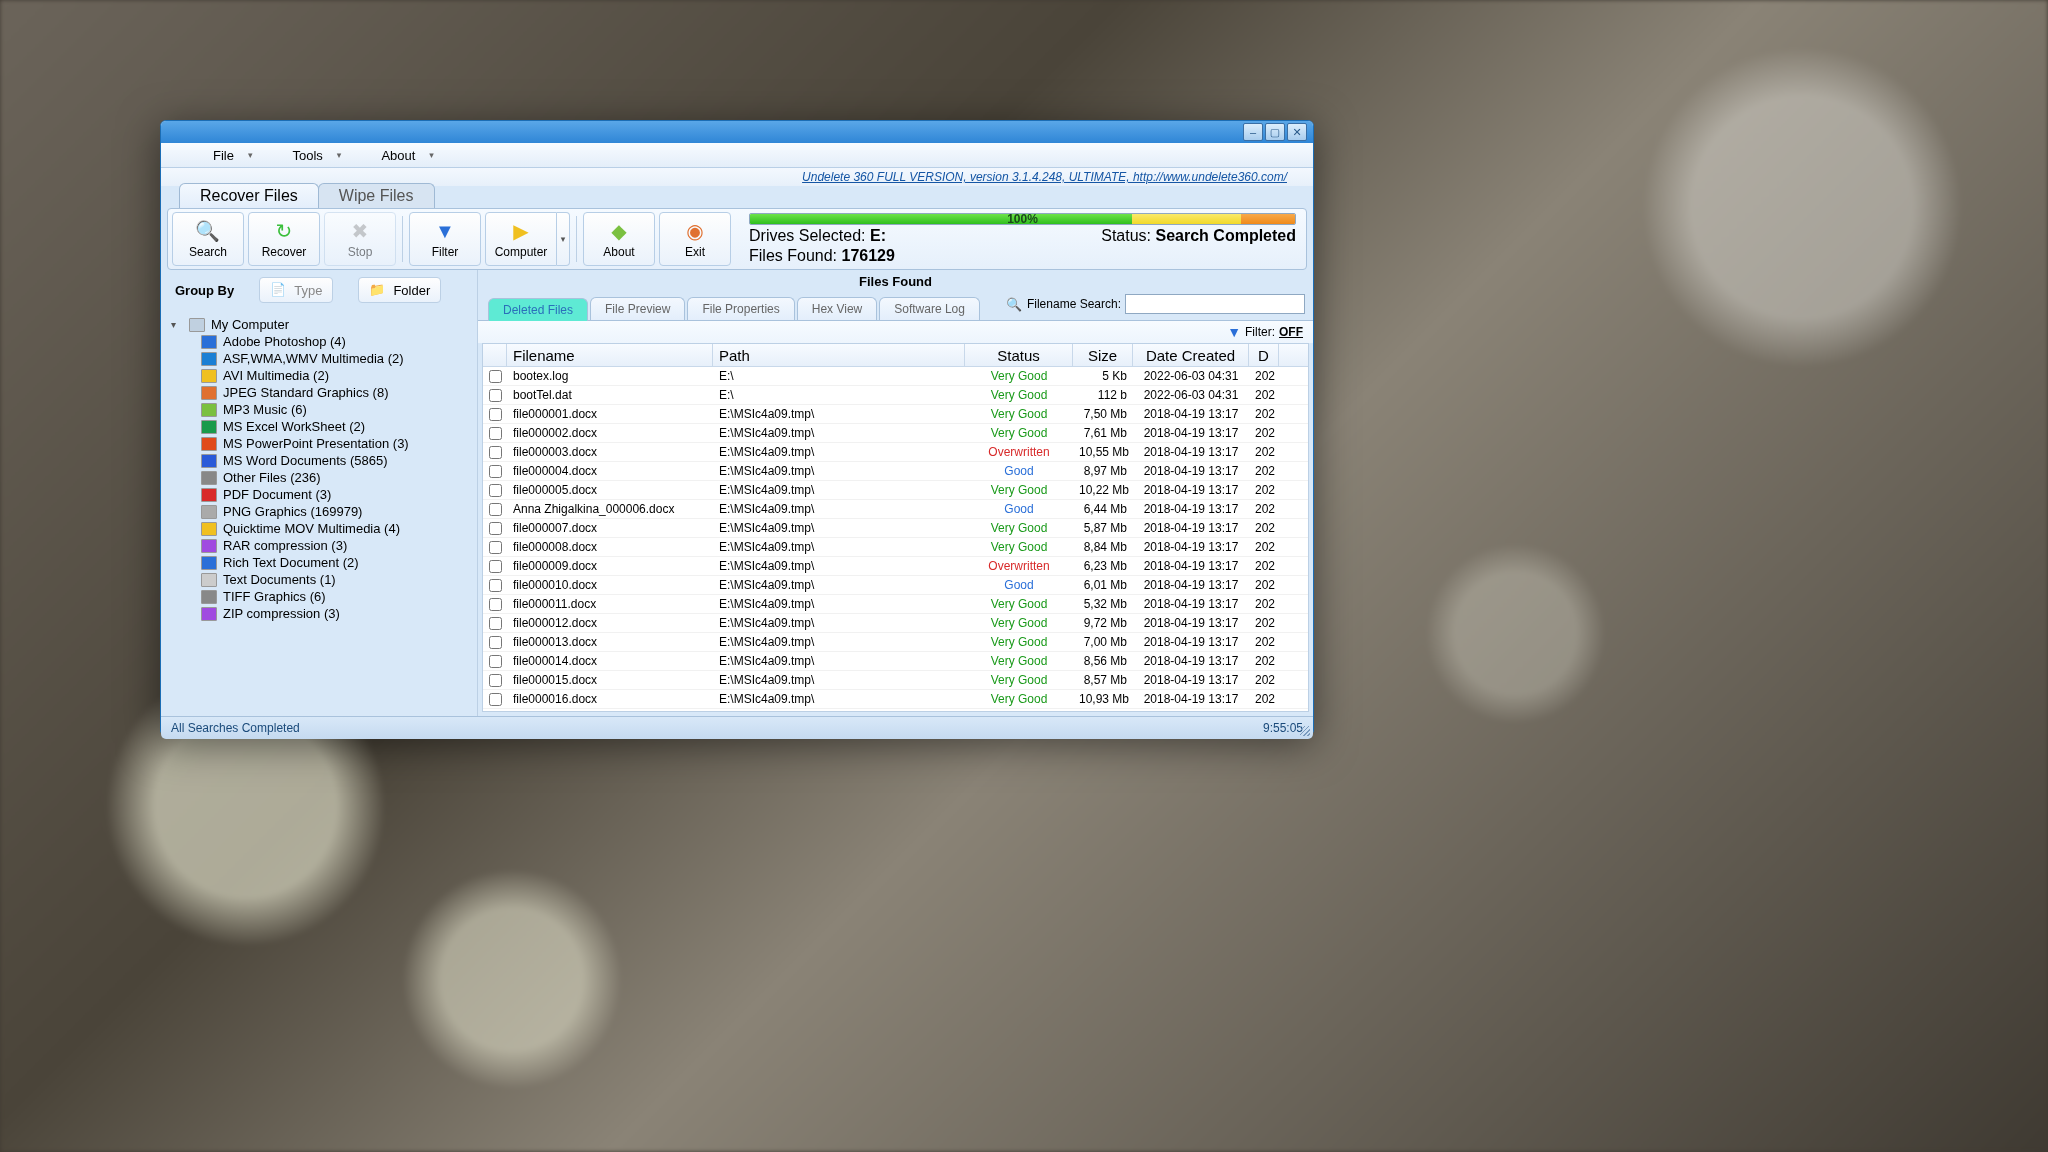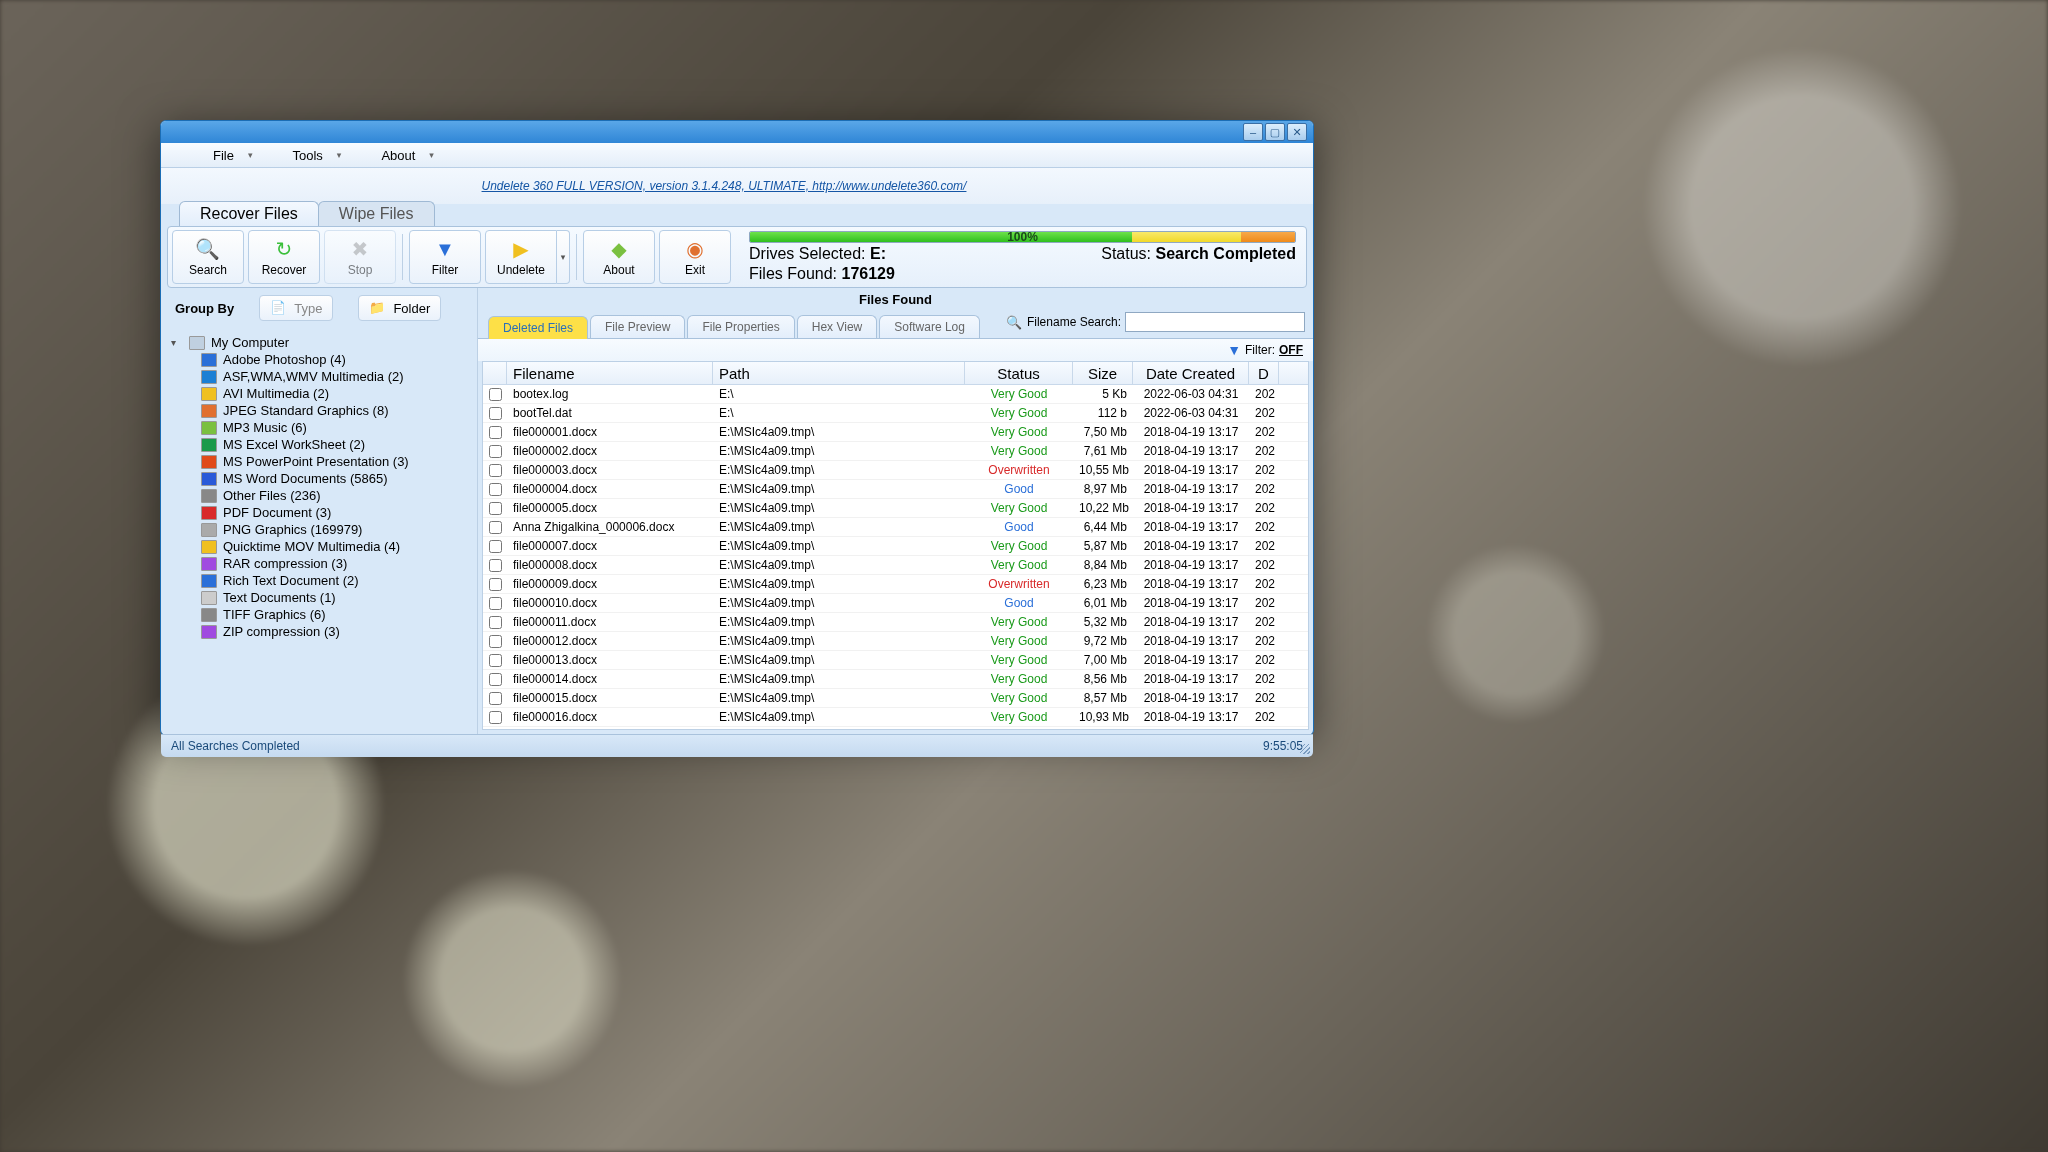--- a/index.html
+++ b/index.html
@@ -22,7 +22,7 @@
 .menubar{height:24px;background:linear-gradient(#f7fbff,#e4eef9);border-bottom:1px solid #b9cfe6;display:flex;align-items:center;padding-left:52px;gap:40px}
 .menuitem{display:flex;align-items:center;gap:14px;cursor:pointer}
 .menuitem .caret{font-size:9px;color:#666}
-.topstrip{height:36px;background:linear-gradient(#f3f8fe,#e7f0fa);display:flex;justify-content:center;align-items:center;padding-right:26px}
+.topstrip{height:18px;background:linear-gradient(#f3f8fe,#e7f0fa);display:flex;justify-content:flex-end;align-items:center;padding-right:26px}
 .versionlink{color:#1556a5;font-style:italic;text-decoration:underline;font-size:12px;cursor:pointer}
 .tabstrip{height:22px;display:flex;align-items:flex-end;padding-left:18px;gap:0}
 .modetab{padding:3px 20px;border:1px solid #9fb9d4;border-bottom:none;border-radius:6px 6px 0 0;

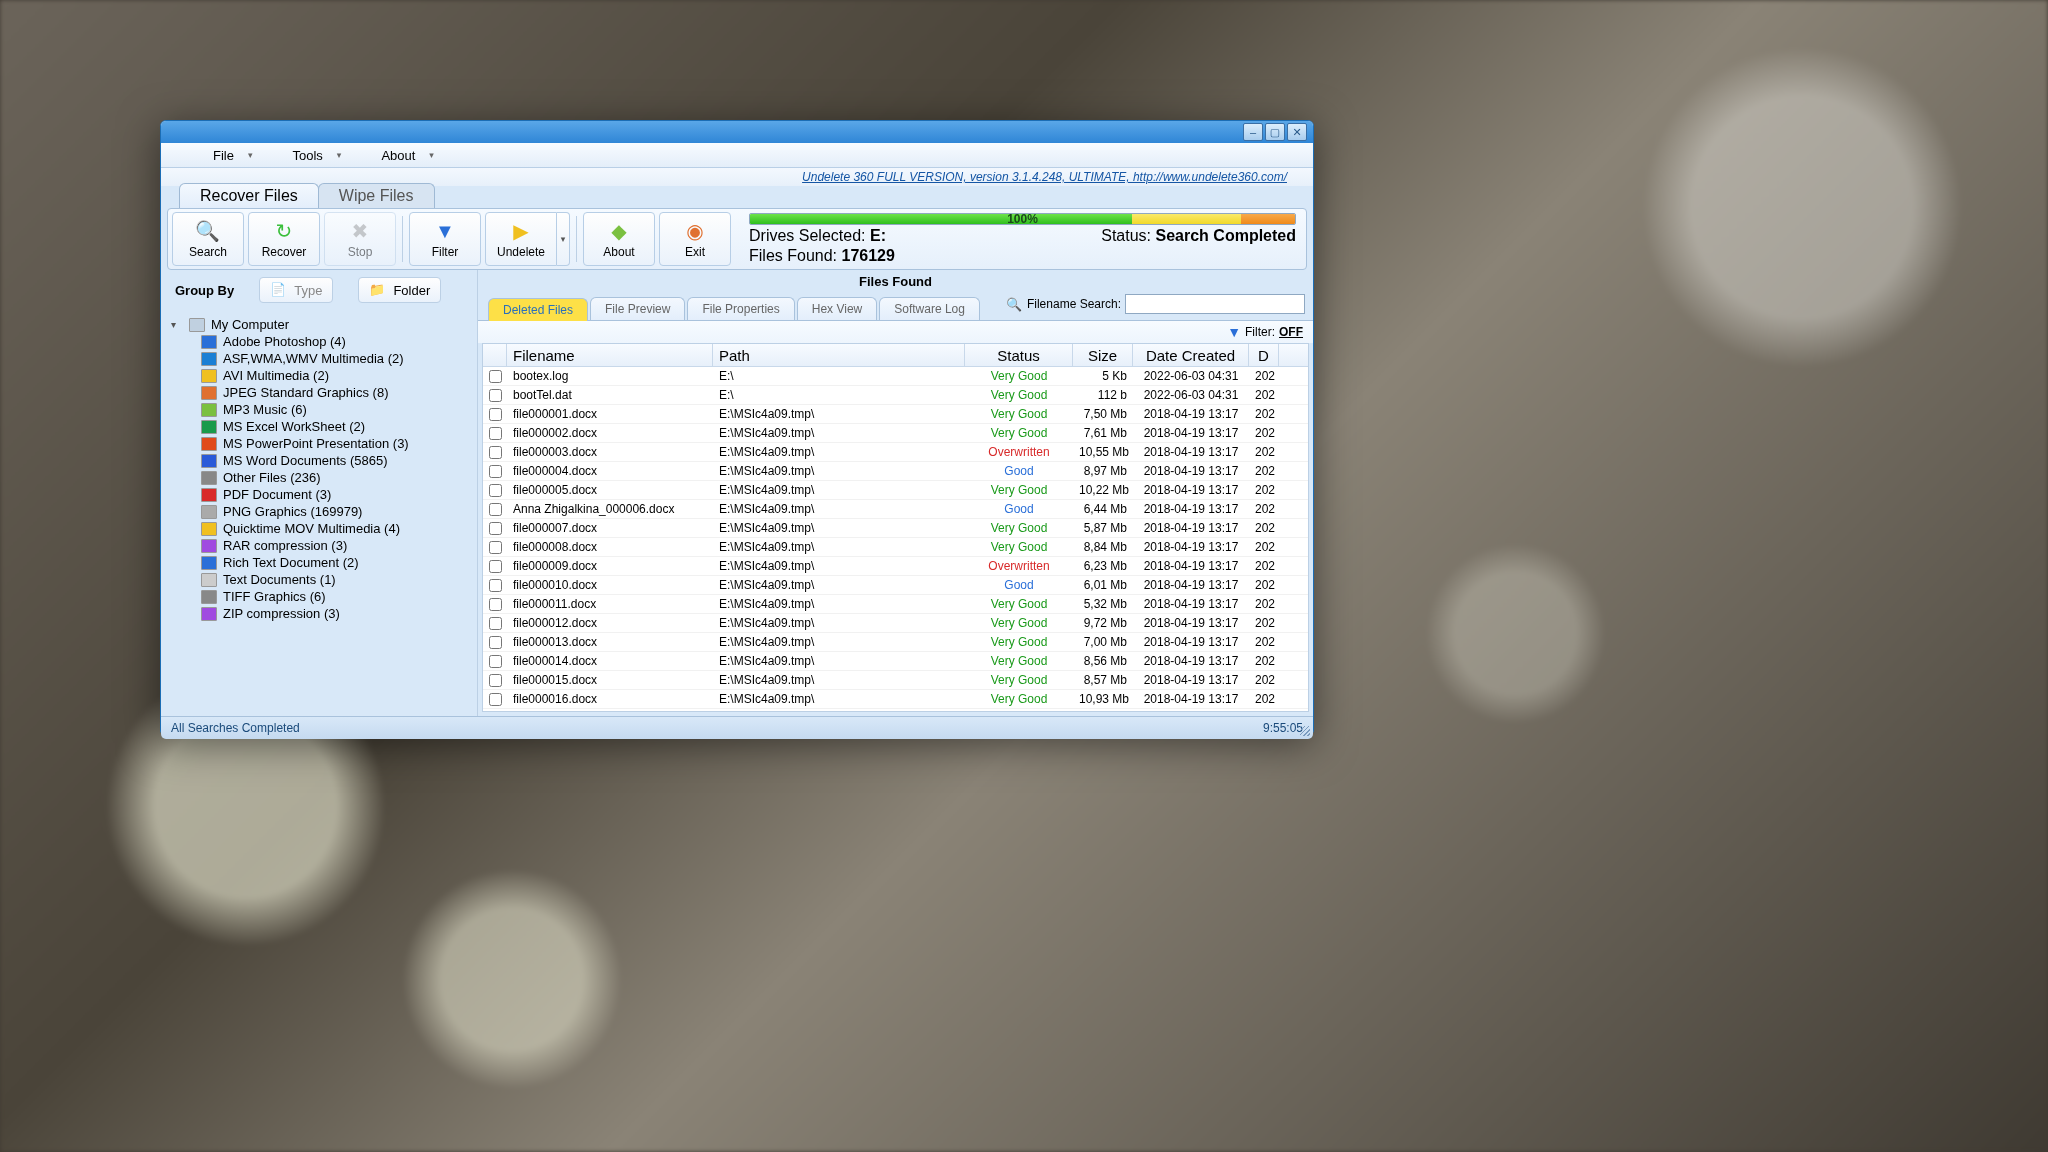--- a/index.html
+++ b/index.html
@@ -184,7 +184,7 @@
     <div class="englishwrap">
       <div class="tbtn" style="border-radius:4px 0 0 4px">
         <span class="ic i-flag">▶</span>
-        <span class="lbl">Undelete</span>
+        <span class="lbl">Computer</span>
       </div>
       <div class="dd">▾</div>
     </div>

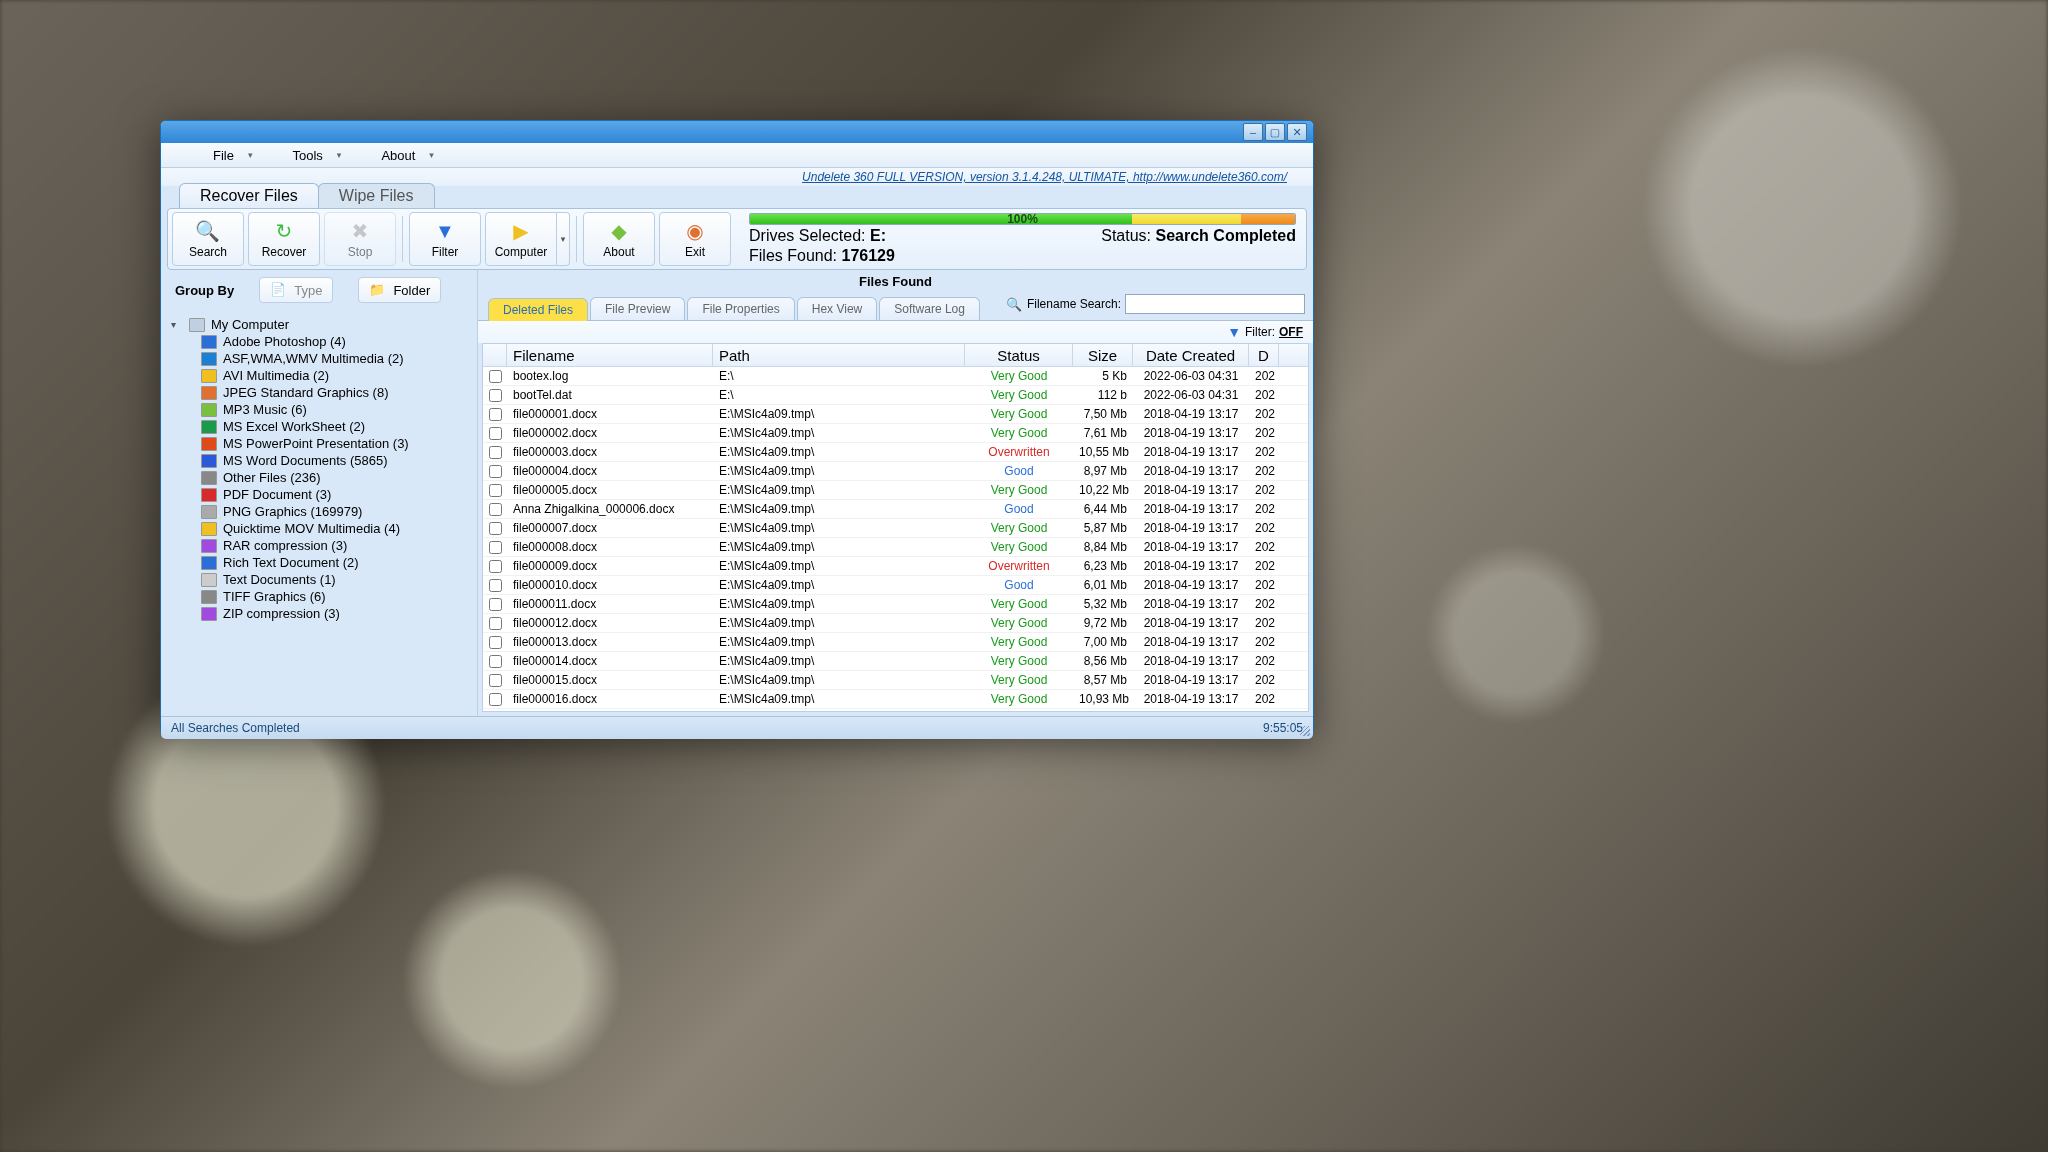--- a/index.html
+++ b/index.html
@@ -65,7 +65,7 @@
 .filetabs{height:28px;display:flex;align-items:flex-end;padding-left:10px;position:relative;border-bottom:1px solid #a9c2dc}
 .ftab{padding:4px 14px;border:1px solid #a9c2dc;border-bottom:none;border-radius:6px 6px 0 0;
  margin-right:2px;background:linear-gradient(#f3f8fe,#e3eefb);color:#666;font-size:12px;cursor:pointer}
-.ftab.active{color:#2a6fba;background:#fde047;position:relative;top:1px}
+.ftab.active{color:#2a6fba;background:#5eead4;position:relative;top:1px}
 .searchwrap{position:absolute;right:8px;top:2px;display:flex;align-items:center;gap:4px;font-size:12px}
 .searchwrap input{width:170px;height:18px;border:1px solid #8fa8c2;padding:0 4px;font-size:12px}
 .filterrow{height:22px;display:flex;align-items:center;justify-content:flex-end;padding-right:10px;font-size:12px;gap:4px;

